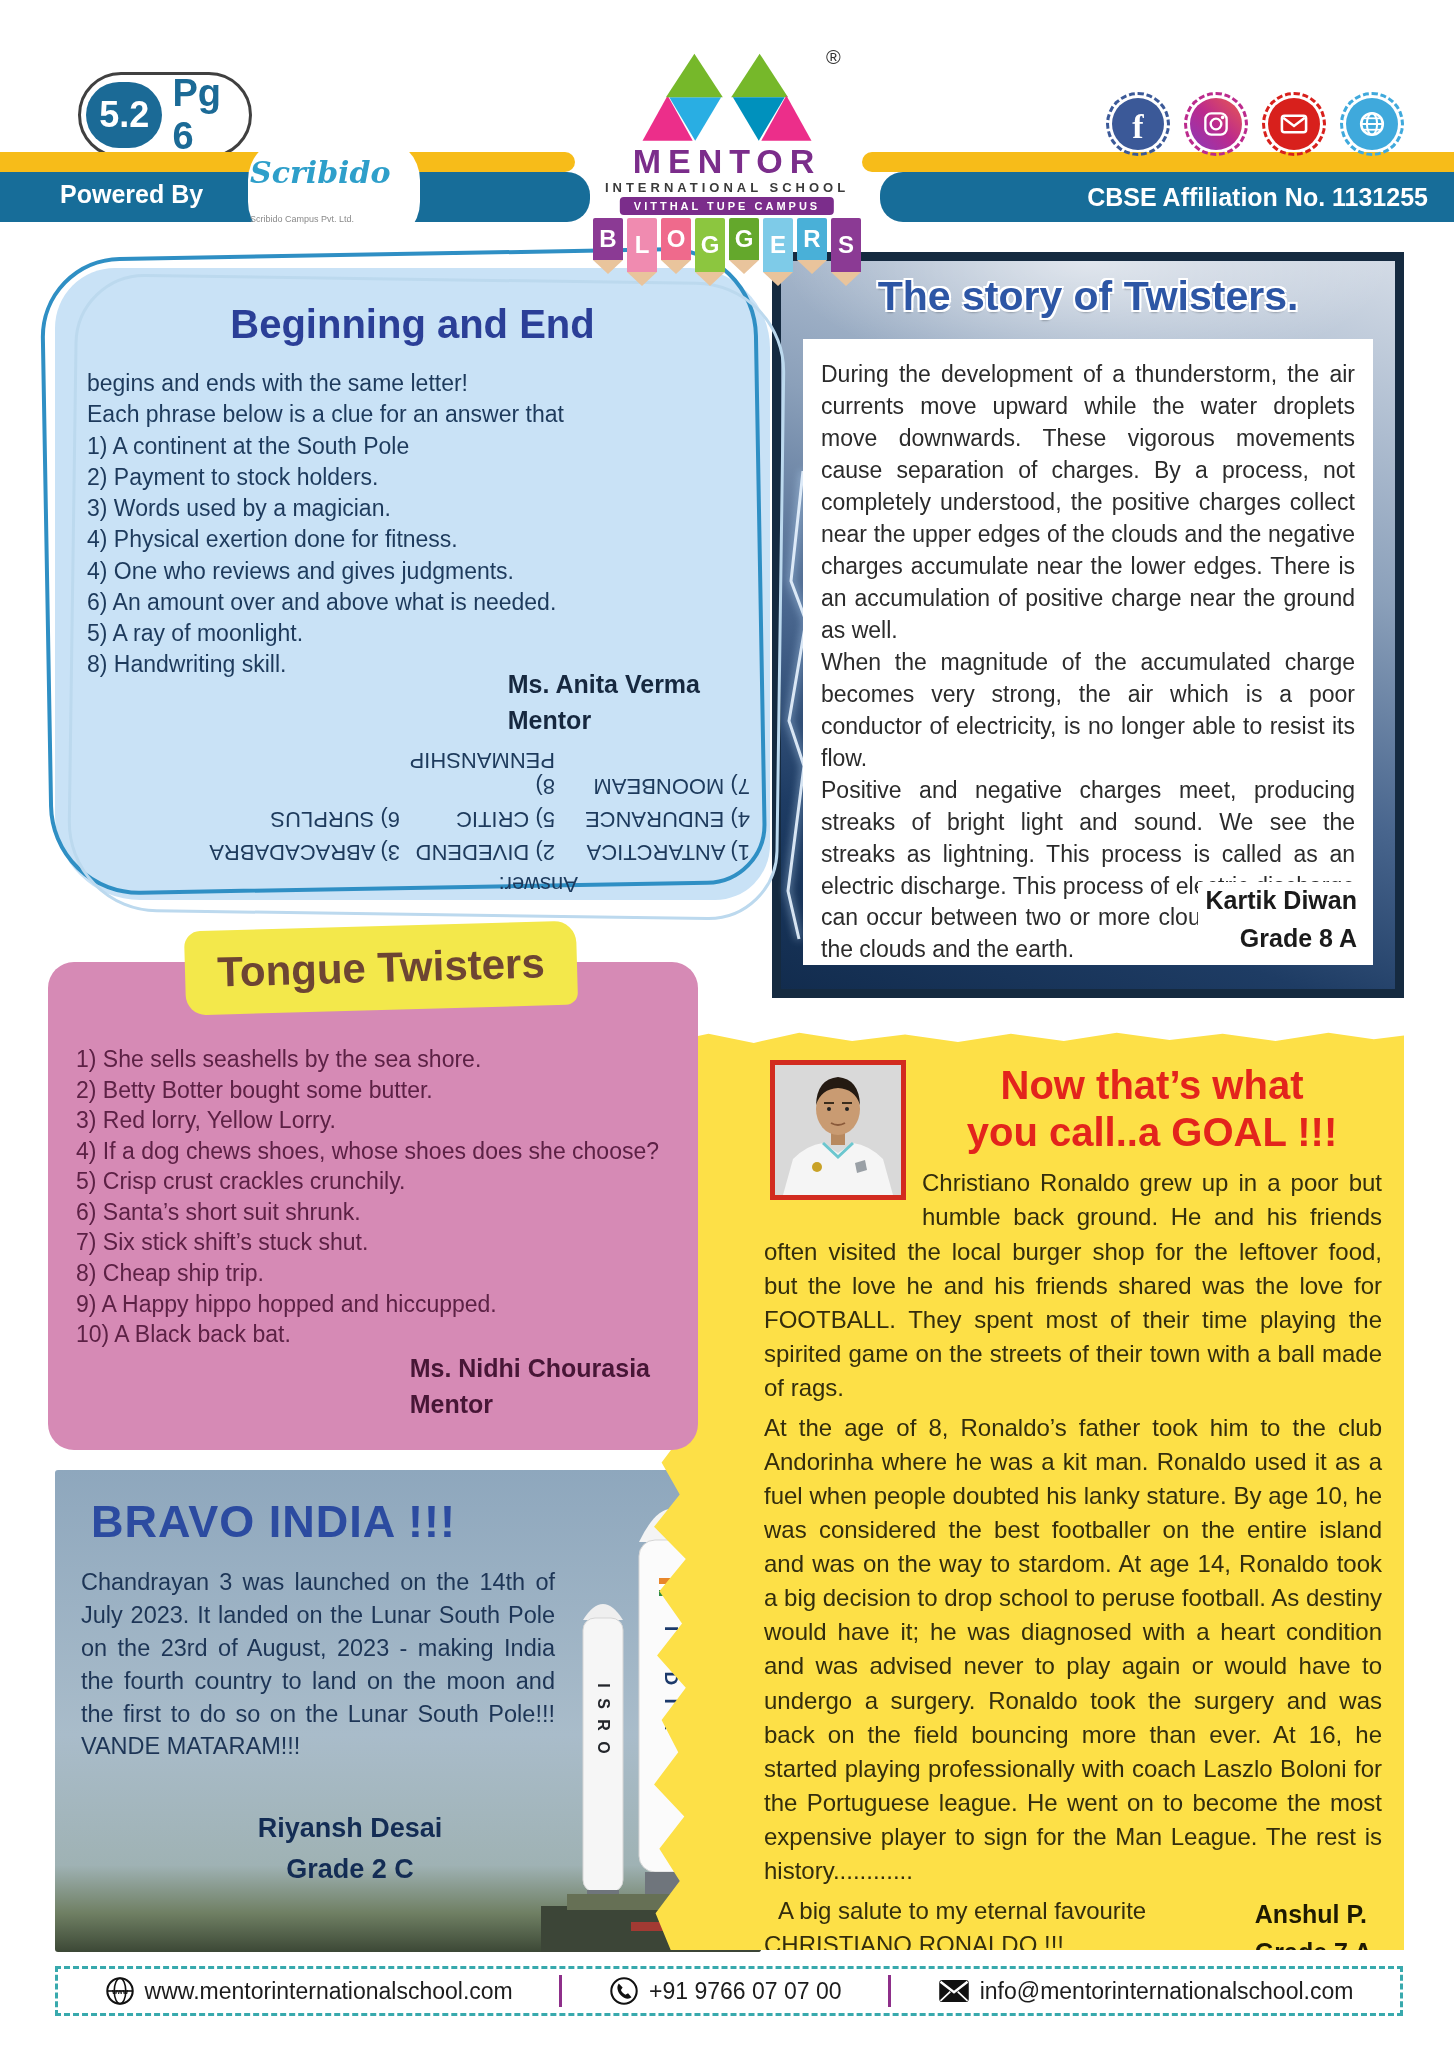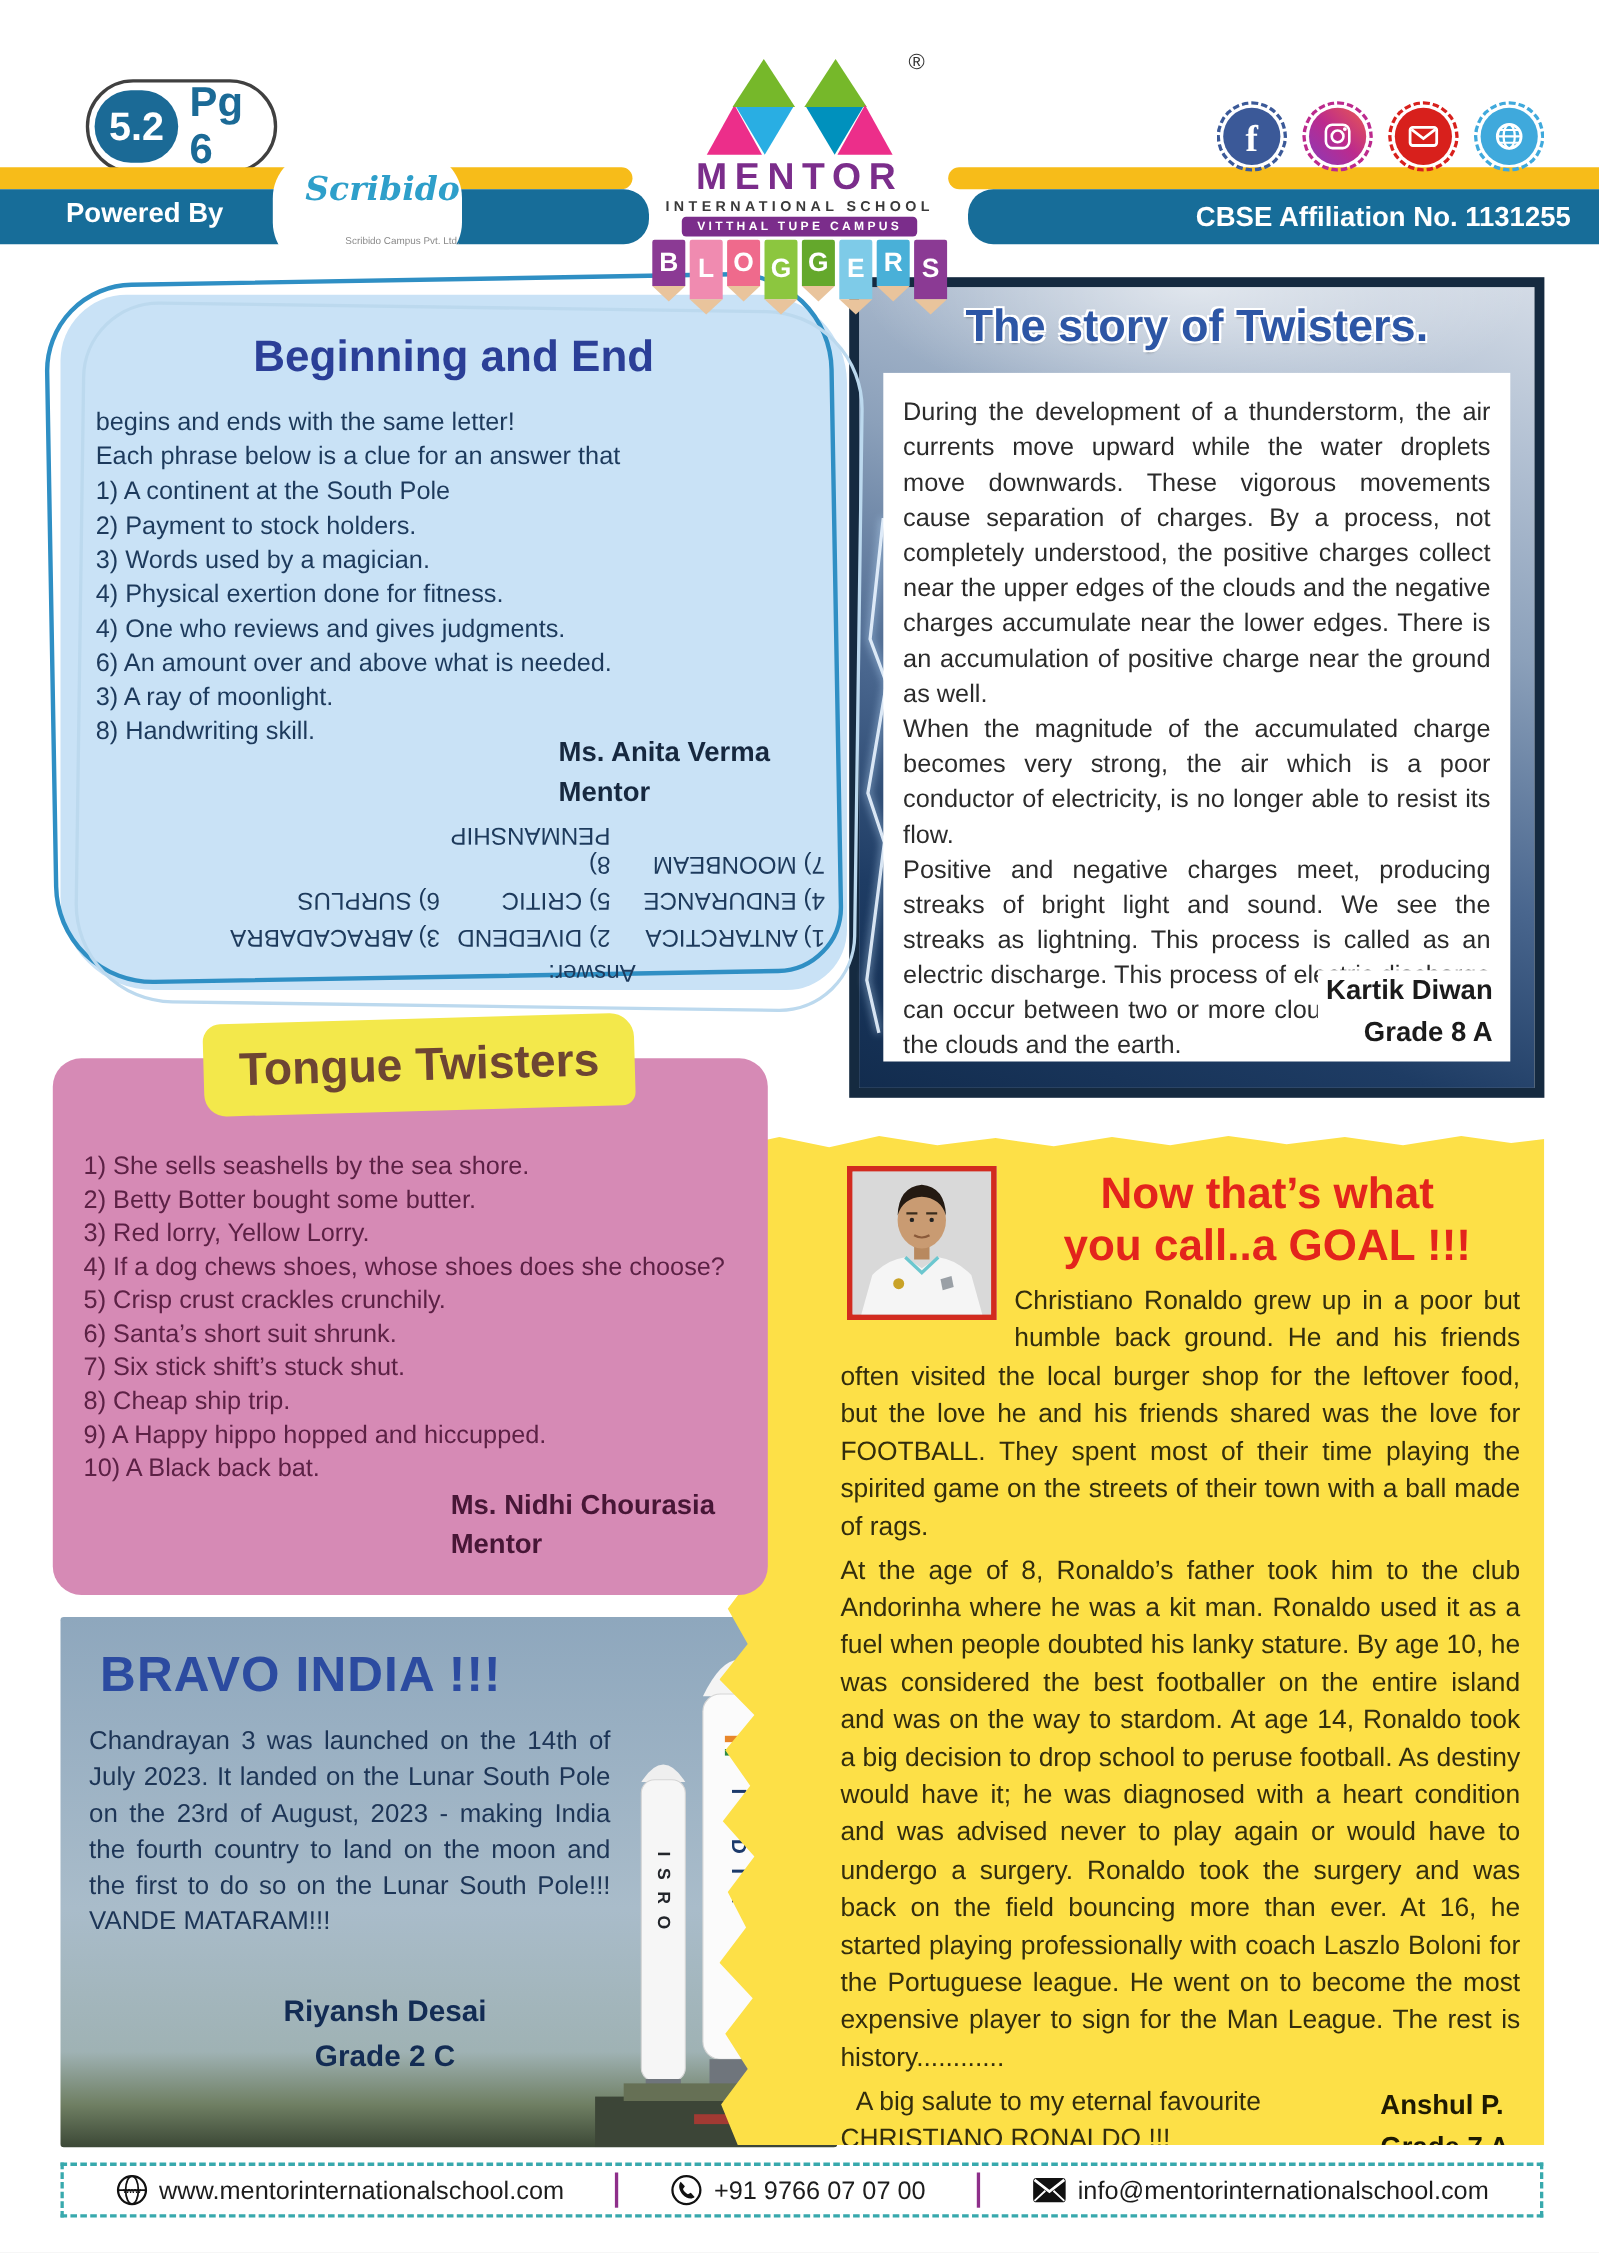--- a/index.html
+++ b/index.html
@@ -23,7 +23,7 @@
   .powered{left:60px;top:180px;color:#fff;font-weight:bold;font-size:25px;z-index:4;}
   .cbse{color:#fff;font-weight:bold;font-size:25px;padding-right:26px;}
   .bubble{left:250px;top:140px;width:168px;height:102px;background:#fff;border-radius:40px;z-index:3;
-          display:flex;flex-direction:column;align-items:flex-end;justify-content:center;box-shadow:0 0 0 2px #ffffff;gap:20px;}
+          display:flex;flex-direction:column;align-items:flex-start;justify-content:center;box-shadow:0 0 0 2px #ffffff;gap:20px;}
   .scribido{font-family:"DejaVu Serif",serif;font-style:italic;font-weight:bold;font-size:30px;color:#2e9fca;line-height:1;}
   .scribido-sub{font-size:9px;color:#8a8a8a;margin-top:6px;}
 

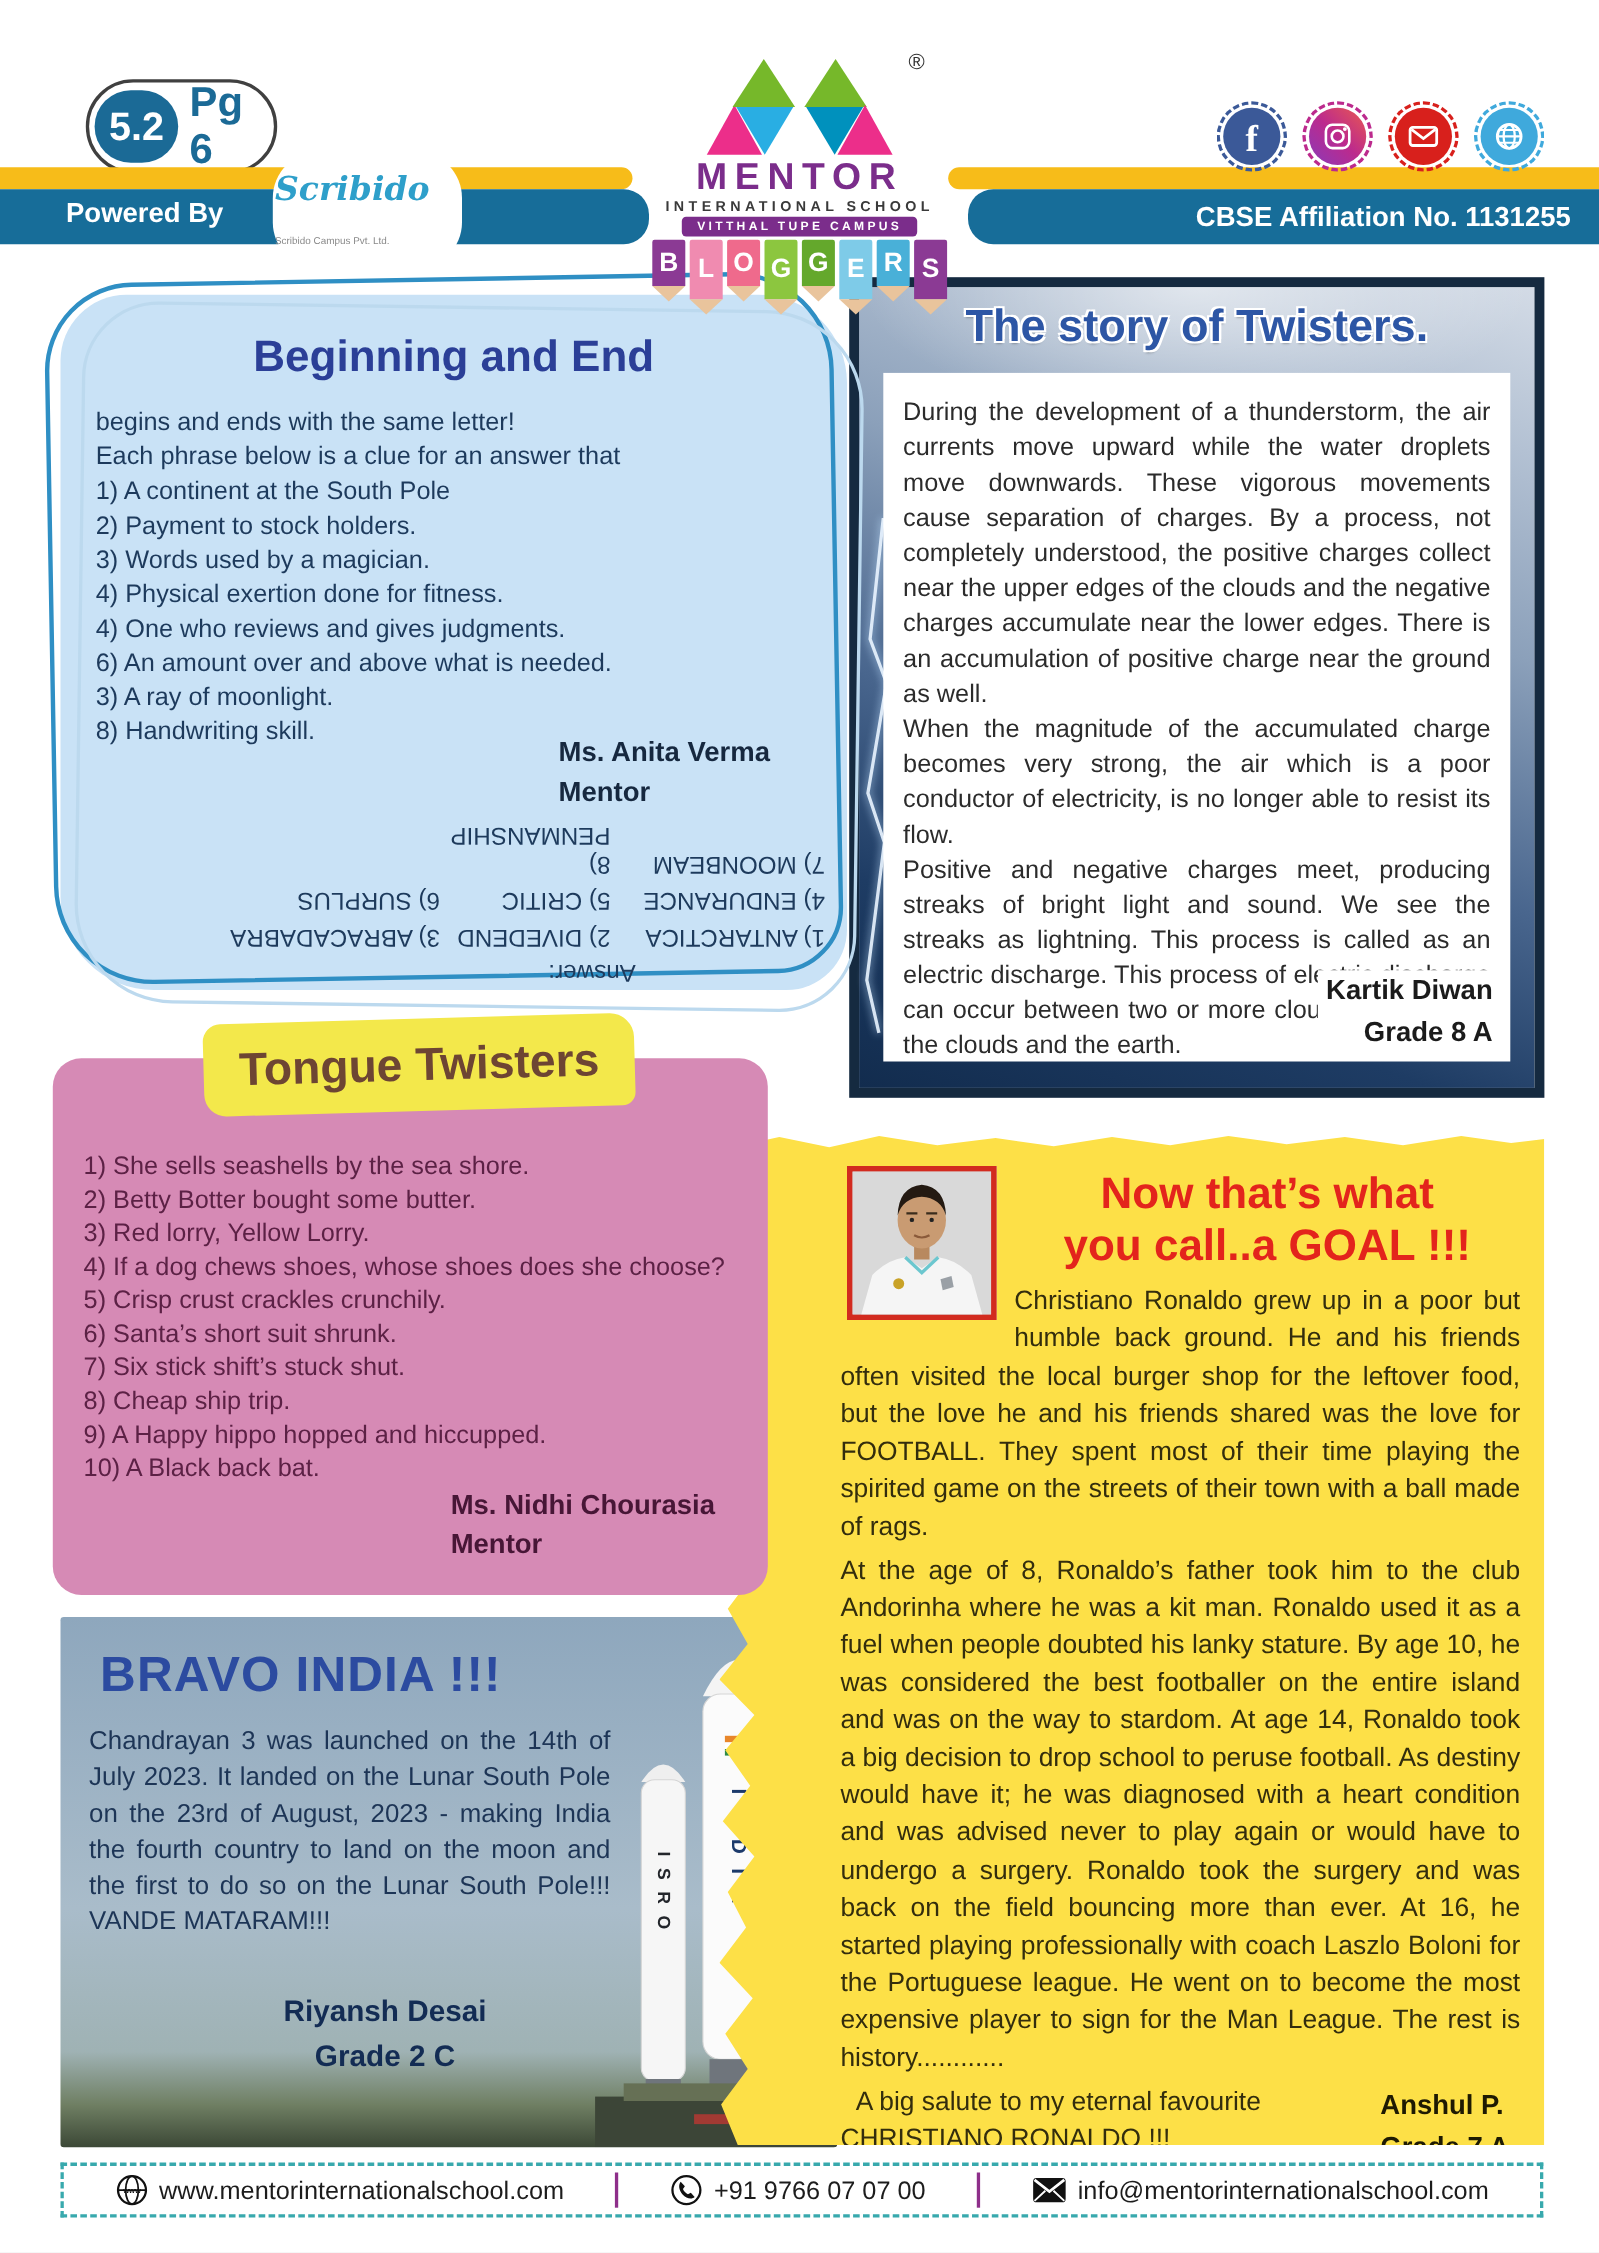--- a/index.html
+++ b/index.html
@@ -255,7 +255,7 @@
       <div class="be-clue">4) Physical exertion done for fitness.</div>
       <div class="be-clue">4) One who reviews and gives judgments.</div>
       <div class="be-clue">6) An amount over and above what is needed.</div>
-      <div class="be-clue">3) A ray of moonlight.</div>
+      <div class="be-clue">5) A ray of moonlight.</div>
       <div class="be-clue">8) Handwriting skill.</div>
     </div>
     <div class="be-author">

